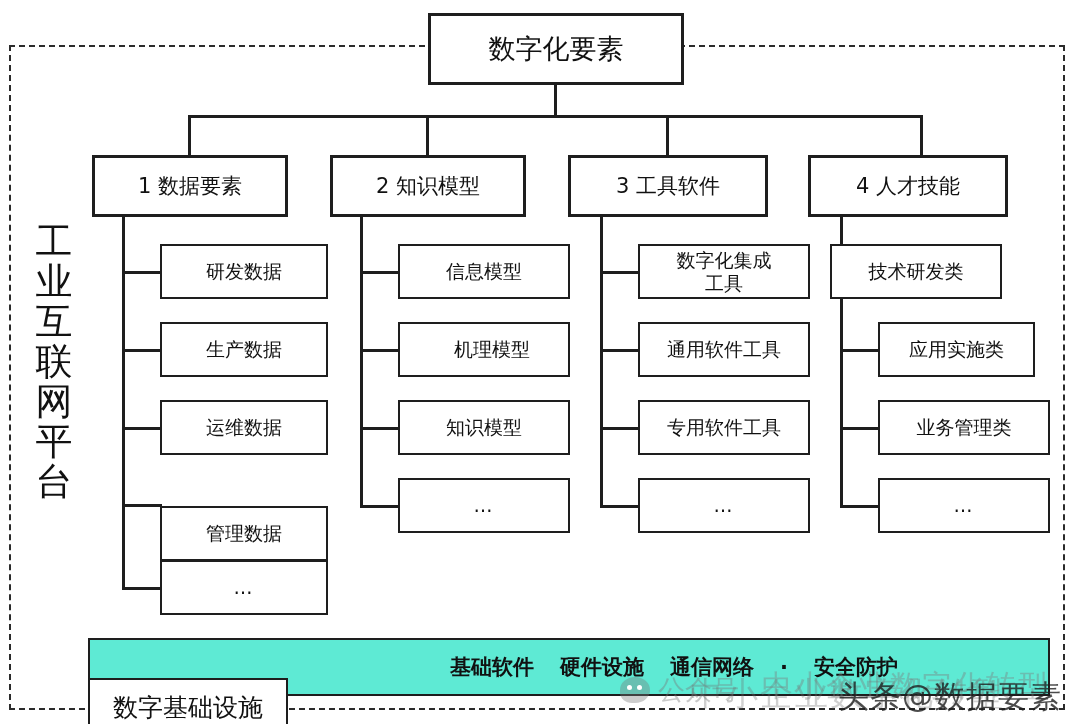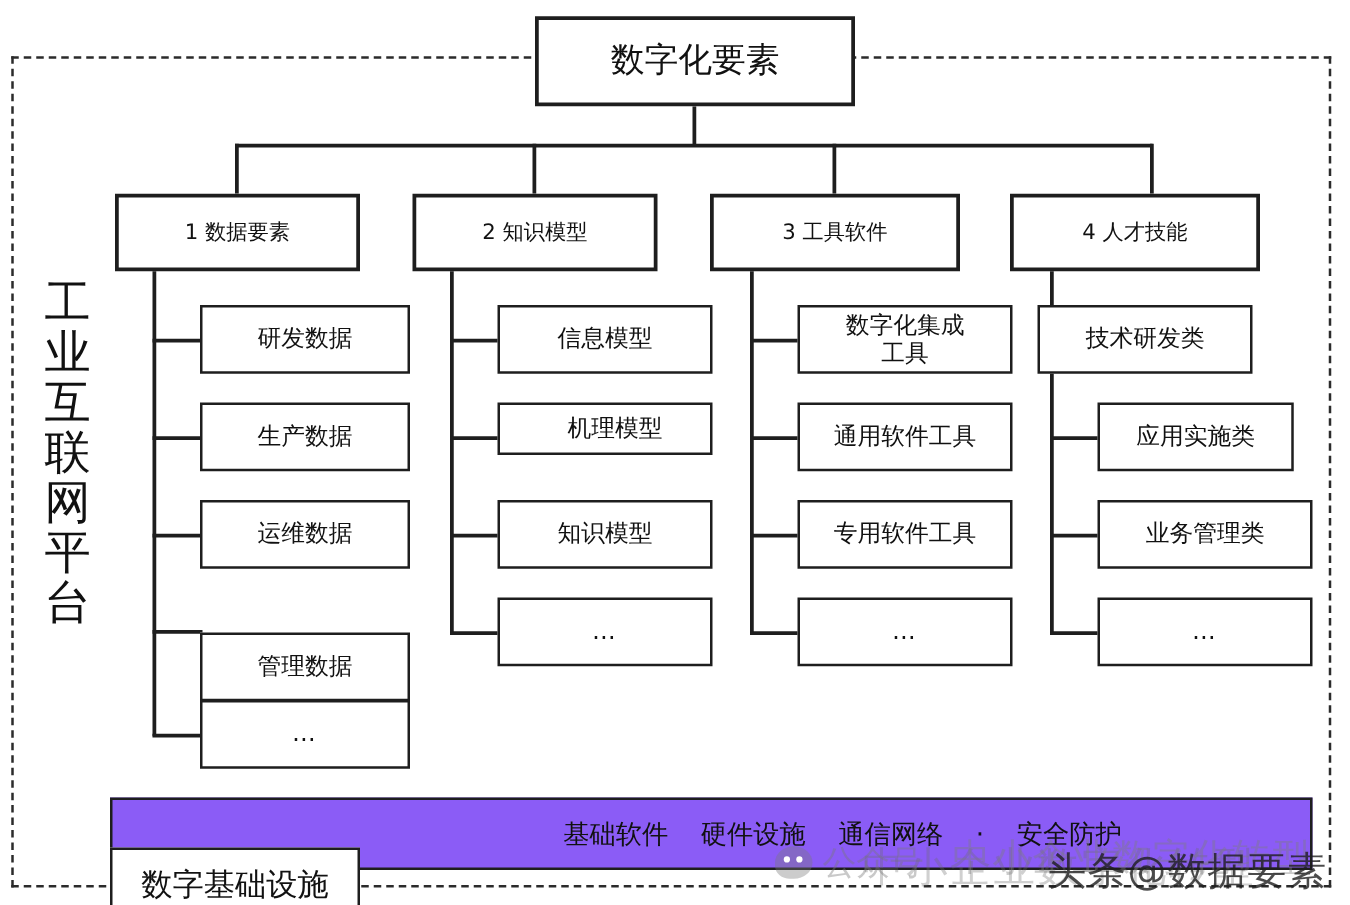--- a/index.html
+++ b/index.html
@@ -63,7 +63,7 @@
     border-width: 3px;
   }
   .node.category {
-    font-size: 17px;
+    font-size: 21px;
     border-width: 3px;
   }
   .node.leaf {

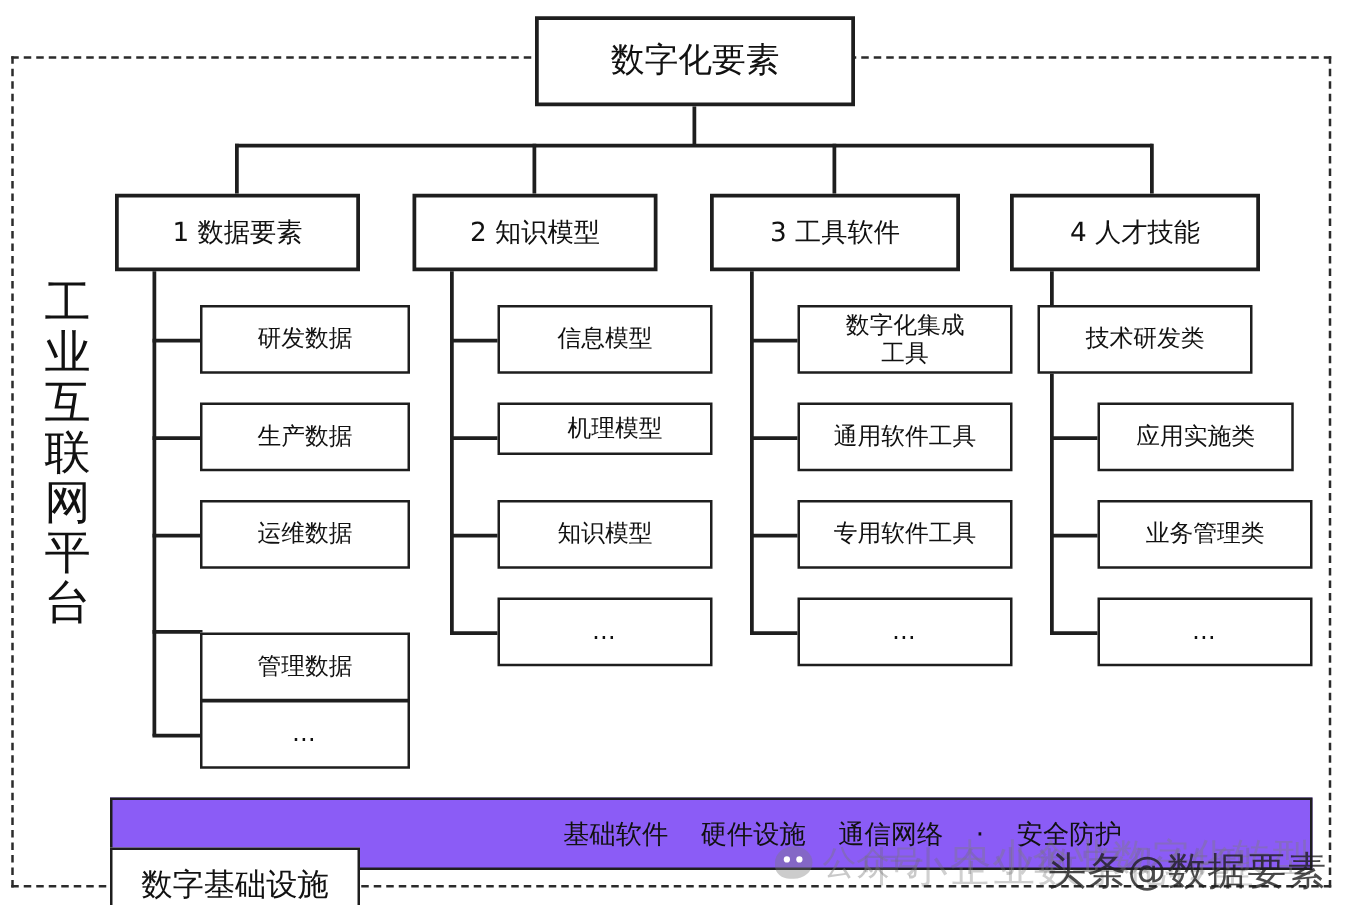--- a/index.html
+++ b/index.html
@@ -208,7 +208,7 @@
   <div class="line h" style="left:360px; top:505px; width:40px;"></div>
 
   <div class="node leaf" style="left:398px; top:244px; width:172px; height:55px;">信息模型</div>
-  <div class="node leaf" style="left:398px; top:322px; width:172px; height:42px;padding-left:16px;">机理模型</div>
+  <div class="node leaf" style="left:398px; top:322px; width:172px; height:55px;padding-left:16px;">机理模型</div>
   <div class="node leaf" style="left:398px; top:400px; width:172px; height:55px;">知识模型</div>
   <div class="node leaf ellipsis" style="left:398px; top:478px; width:172px; height:55px;">…</div>
 

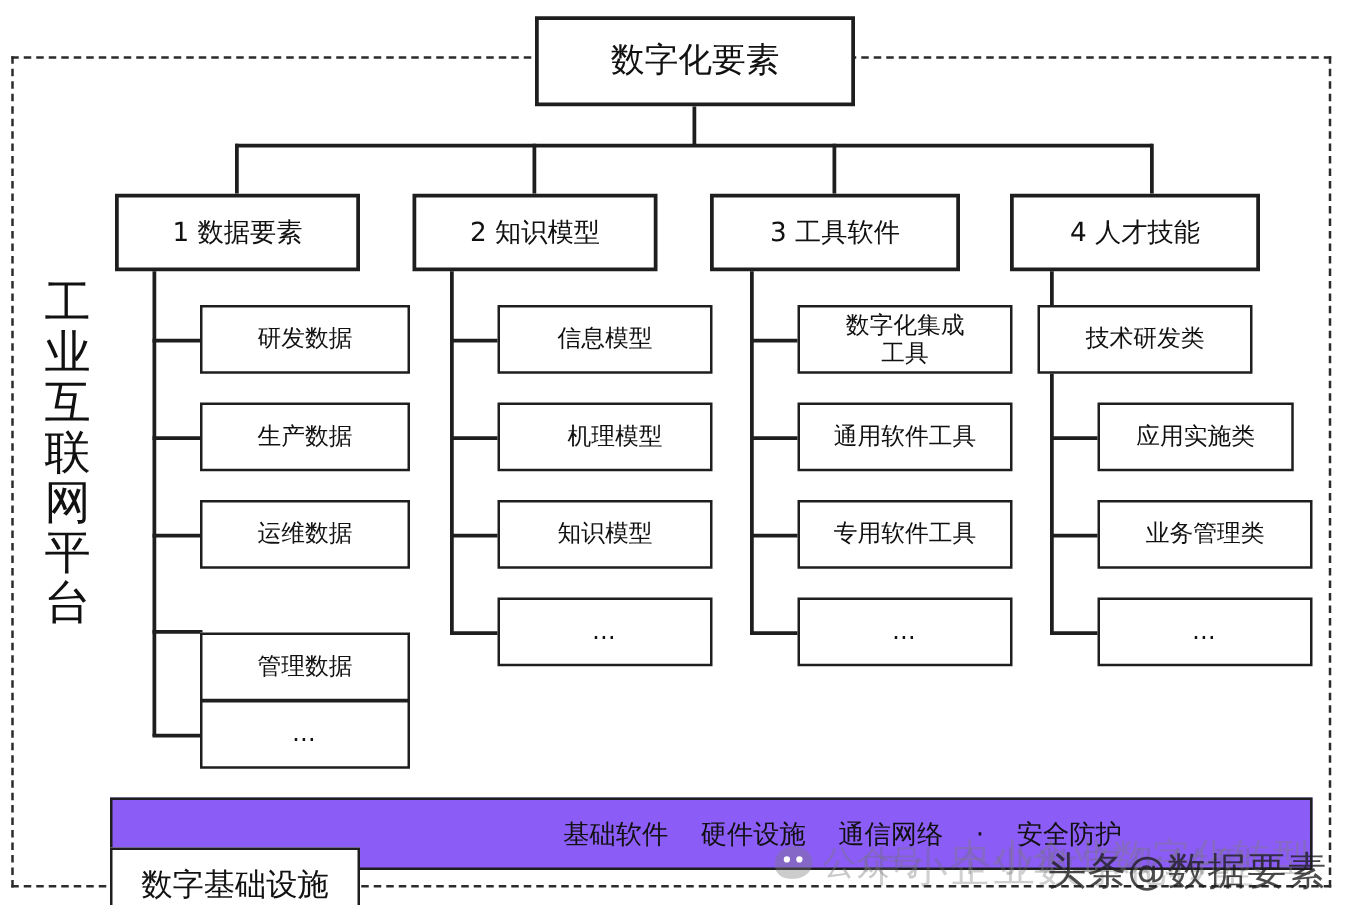--- a/index.html
+++ b/index.html
@@ -87,11 +87,12 @@
   .infra-bar {
     position: absolute;
     box-sizing: border-box;
-    background: #8b5cf6;
+    background: #5eead4;
     border: 2.5px solid #1e1e1e;
     display: flex;
     align-items: center;
     justify-content: center;
+    font-weight: bold;
   }
   .infra-items {
     display: flex;

